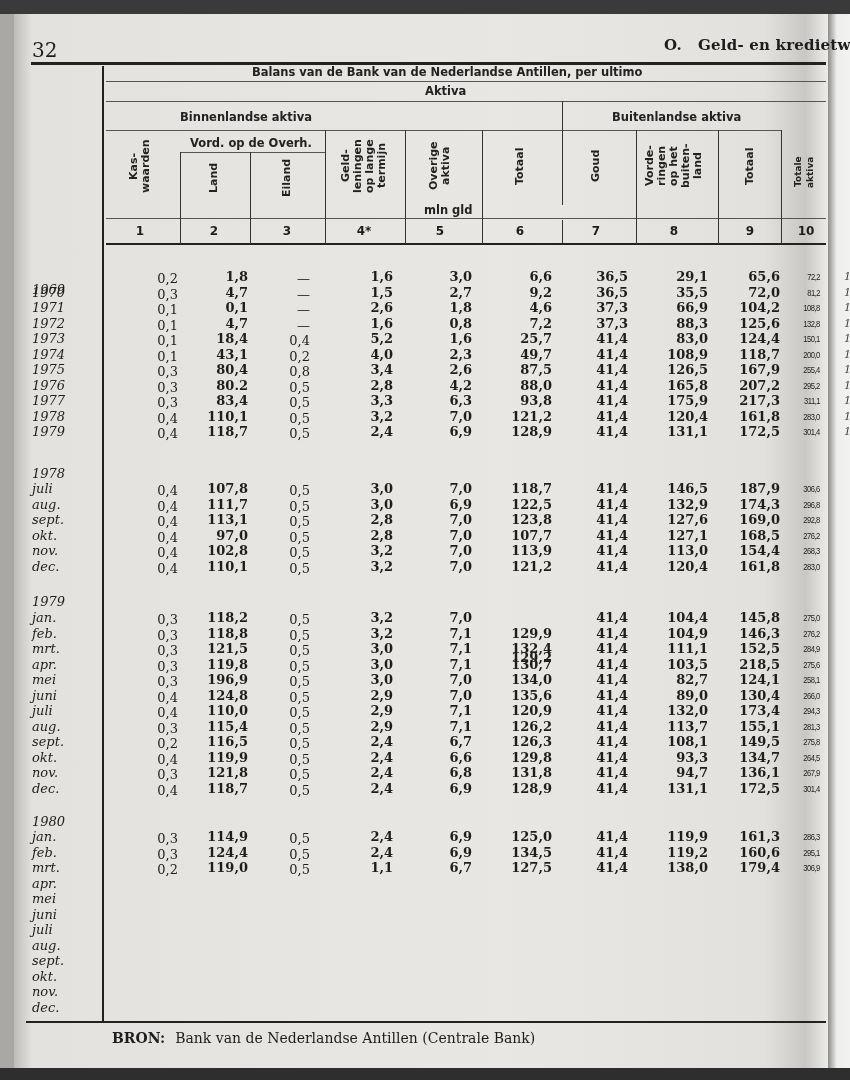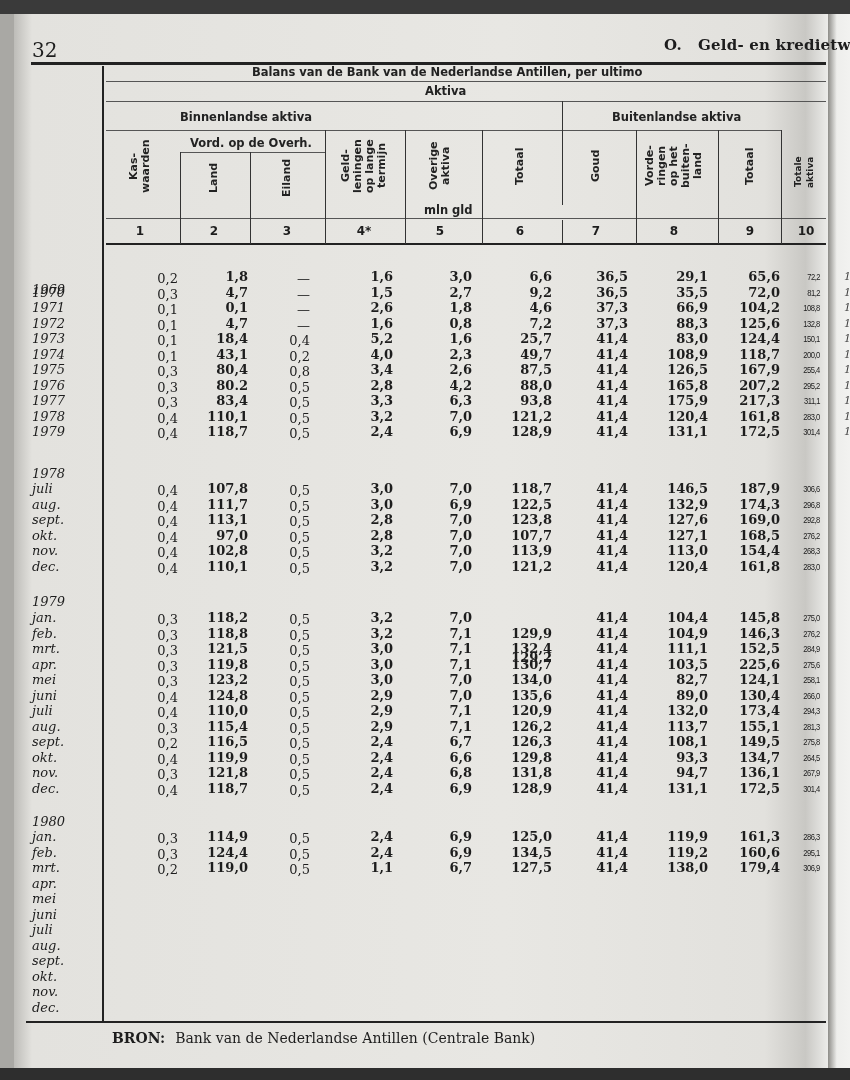--- a/index.html
+++ b/index.html
@@ -368,7 +368,7 @@
     <div class="cell b" style="top: 656.5px; right: 298px;">130,7</div>
     <div class="cell b" style="top: 656.5px; right: 222px;">41,4</div>
     <div class="cell b" style="top: 656.5px; right: 142px;">103,5</div>
-    <div class="cell b" style="top: 656.5px; right: 70px;">225,6</div>
+    <div class="cell b" style="top: 656.5px; right: 70px;">218,5</div>
     <div class="cell c10" style="top: 656.5px; right: 30px;">275,6</div>
     <div class="rowlabel" style="top: 672px;">mei</div>
     <div class="cell" style="top: 674px; right: 672px;">0,3</div>

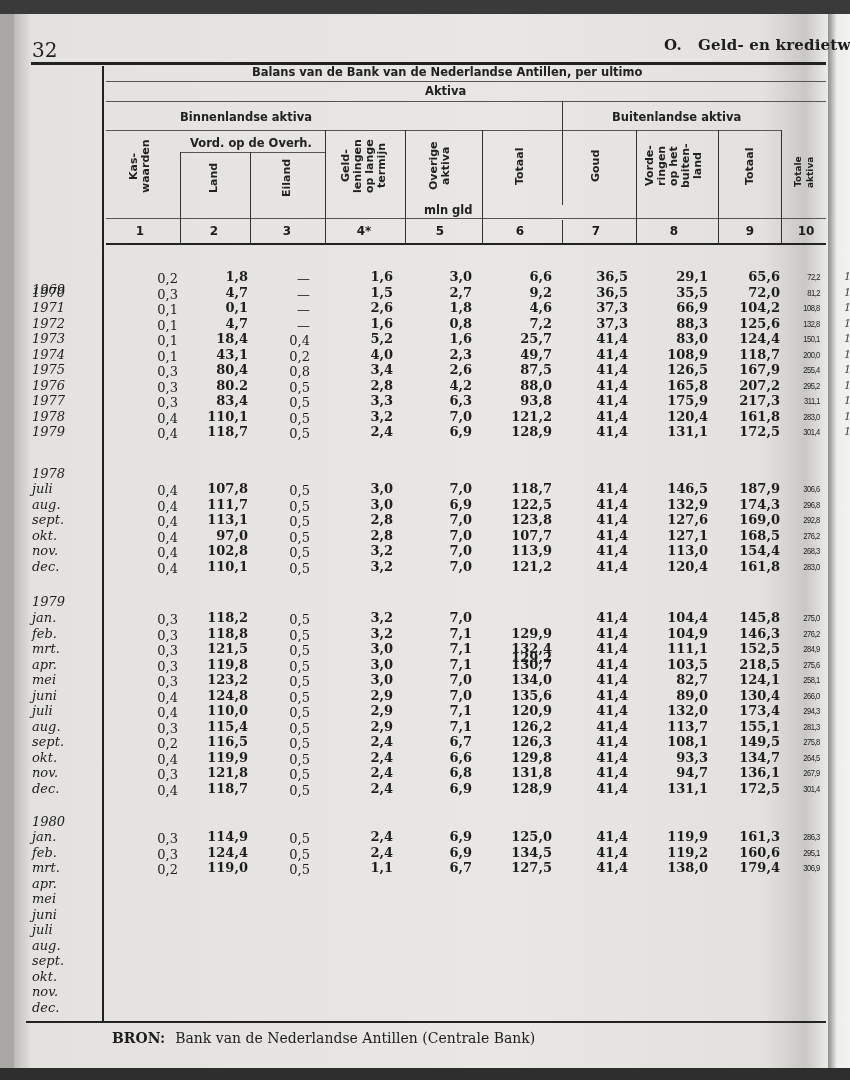--- a/index.html
+++ b/index.html
@@ -372,7 +372,7 @@
     <div class="cell c10" style="top: 656.5px; right: 30px;">275,6</div>
     <div class="rowlabel" style="top: 672px;">mei</div>
     <div class="cell" style="top: 674px; right: 672px;">0,3</div>
-    <div class="cell b" style="top: 672px; right: 602px;">123,2</div>
+    <div class="cell b" style="top: 672px; right: 602px;">196,9</div>
     <div class="cell" style="top: 674px; right: 540px;">0,5</div>
     <div class="cell b" style="top: 672px; right: 457px;">3,0</div>
     <div class="cell b" style="top: 672px; right: 378px;">7,0</div>

